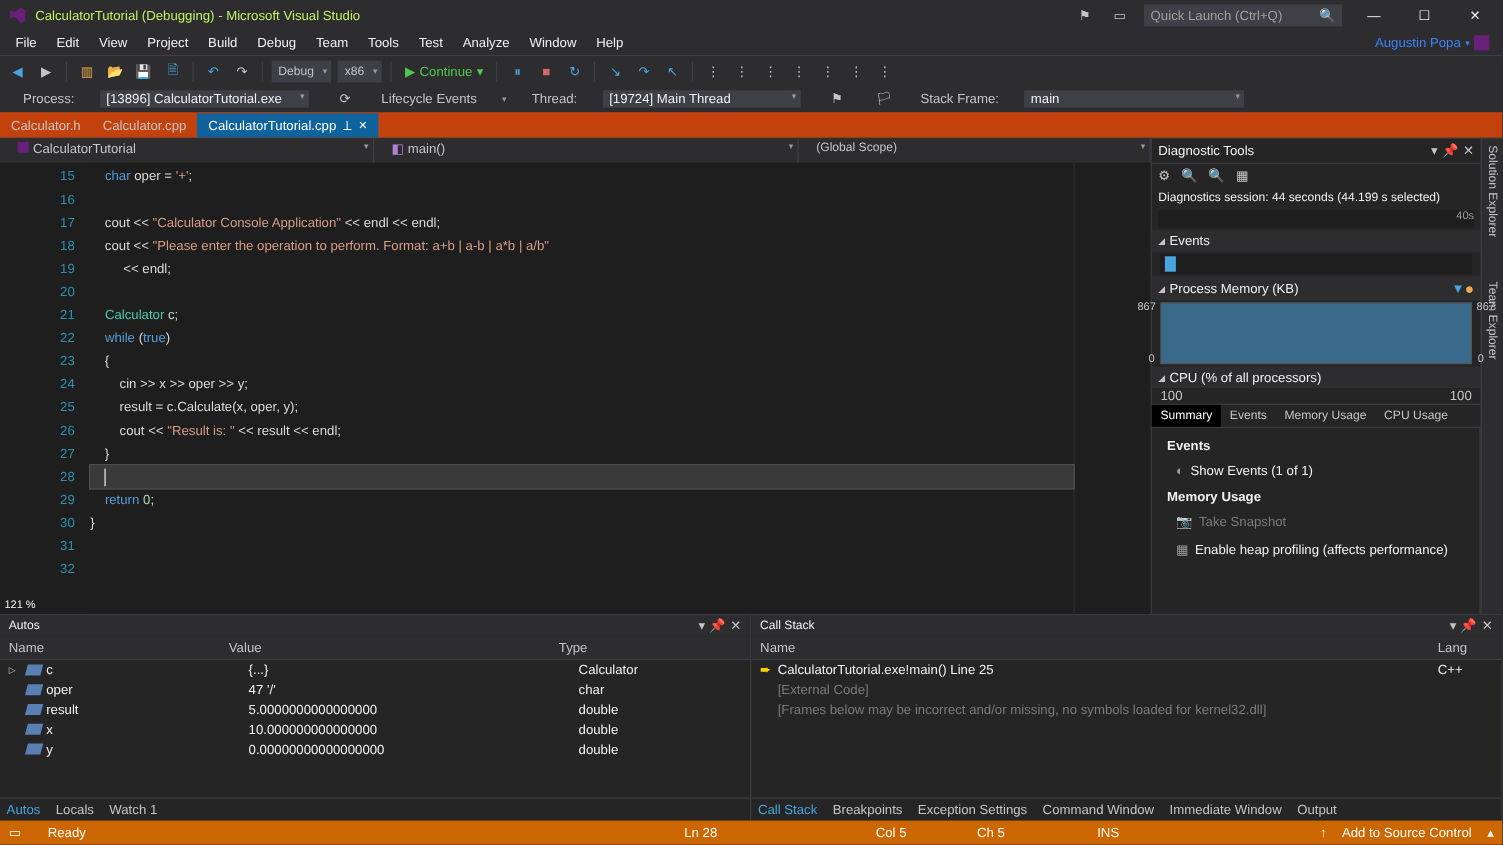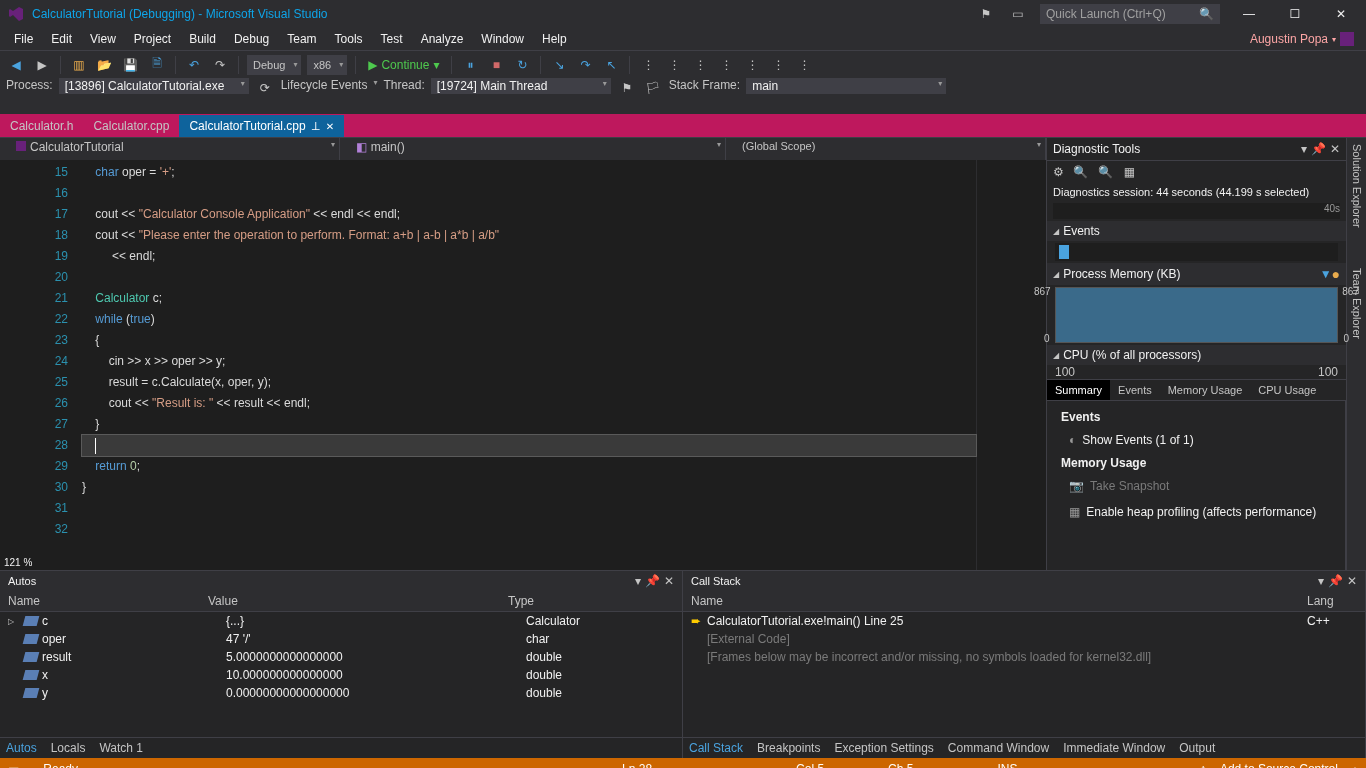--- a/index.html
+++ b/index.html
@@ -6,7 +6,7 @@
 body { background:#2d2d30; color:#f1f1f1; width:1366px; height:768px; overflow:hidden; }
 .titlebar { height:28px; background:#2d2d30; display:flex; align-items:center; padding:0 8px; }
 .titlebar .logo { width:16px; height:16px; margin-right:8px; display:inline-flex; }
-.titlebar .title { color:#0ea5e9; flex:1; }
+.titlebar .title { color:#bef264; flex:1; }
 .titlebar .tbicons { display:flex; gap:12px; align-items:center; }
 .titlebar .quick { background:#3f3f46; height:20px; width:180px; padding:0 6px; color:#a0a0a0; display:flex; align-items:center; }
 .titlebar .wbtn { width:34px; height:24px; display:flex; align-items:center; justify-content:center; color:#f1f1f1; }

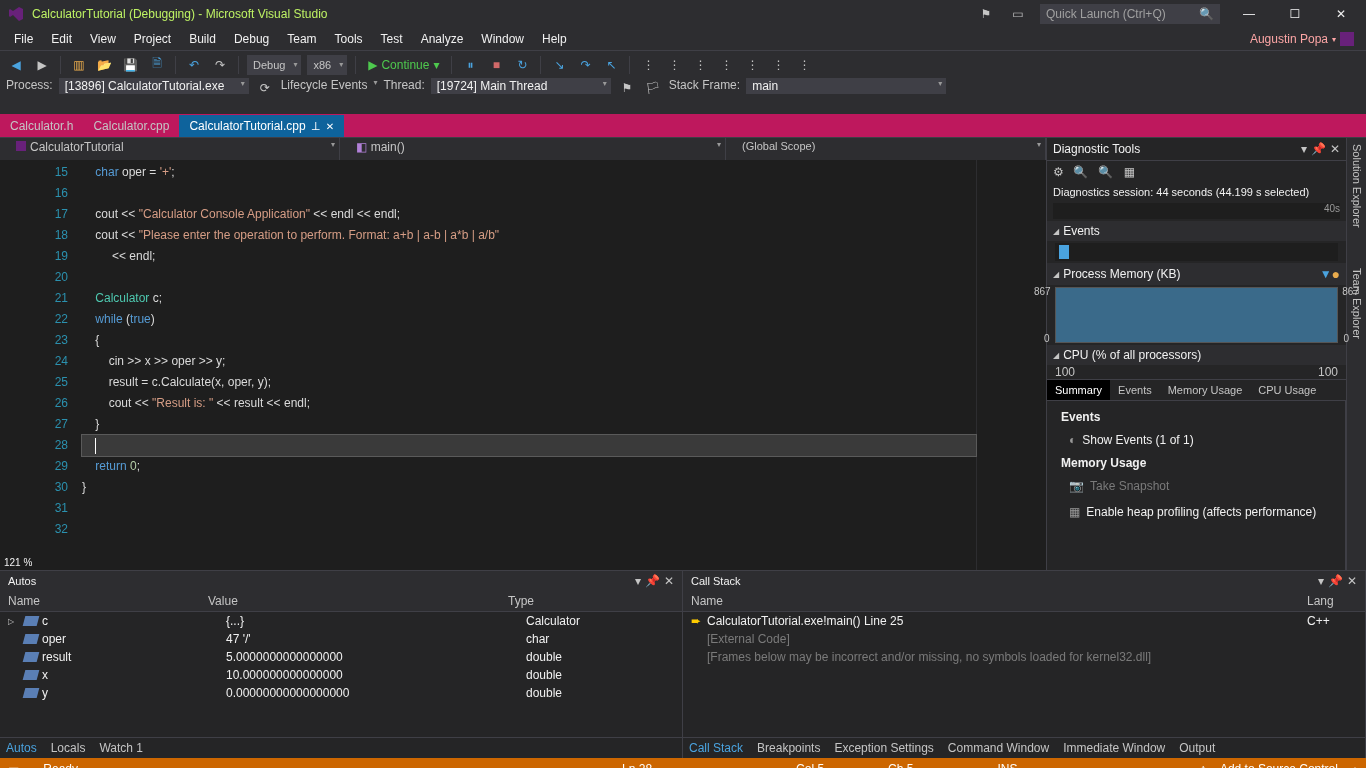--- a/index.html
+++ b/index.html
@@ -12,7 +12,7 @@
 .titlebar .wbtn { width:34px; height:24px; display:flex; align-items:center; justify-content:center; color:#f1f1f1; }
 .menubar { height:22px; display:flex; align-items:center; padding:0 6px; gap:2px; }
 .menubar .mitem { padding:2px 8px; color:#f1f1f1; }
-.menubar .user { margin-left:auto; color:#fca5a5; padding:2px 6px; display:flex; align-items:center; gap:4px;}
+.menubar .user { margin-left:auto; color:#3b82f6; padding:2px 6px; display:flex; align-items:center; gap:4px;}
 .menubar .user .badge{width:14px;height:14px;background:#68217a;display:inline-block;}
 .toolbar { height:28px; background:#2d2d30; border-top:1px solid #3f3f46; display:flex; align-items:center; padding:0 6px; gap:6px; }
 .tbtn { width:20px; height:20px; display:flex; align-items:center; justify-content:center; color:#c5c5c5; }

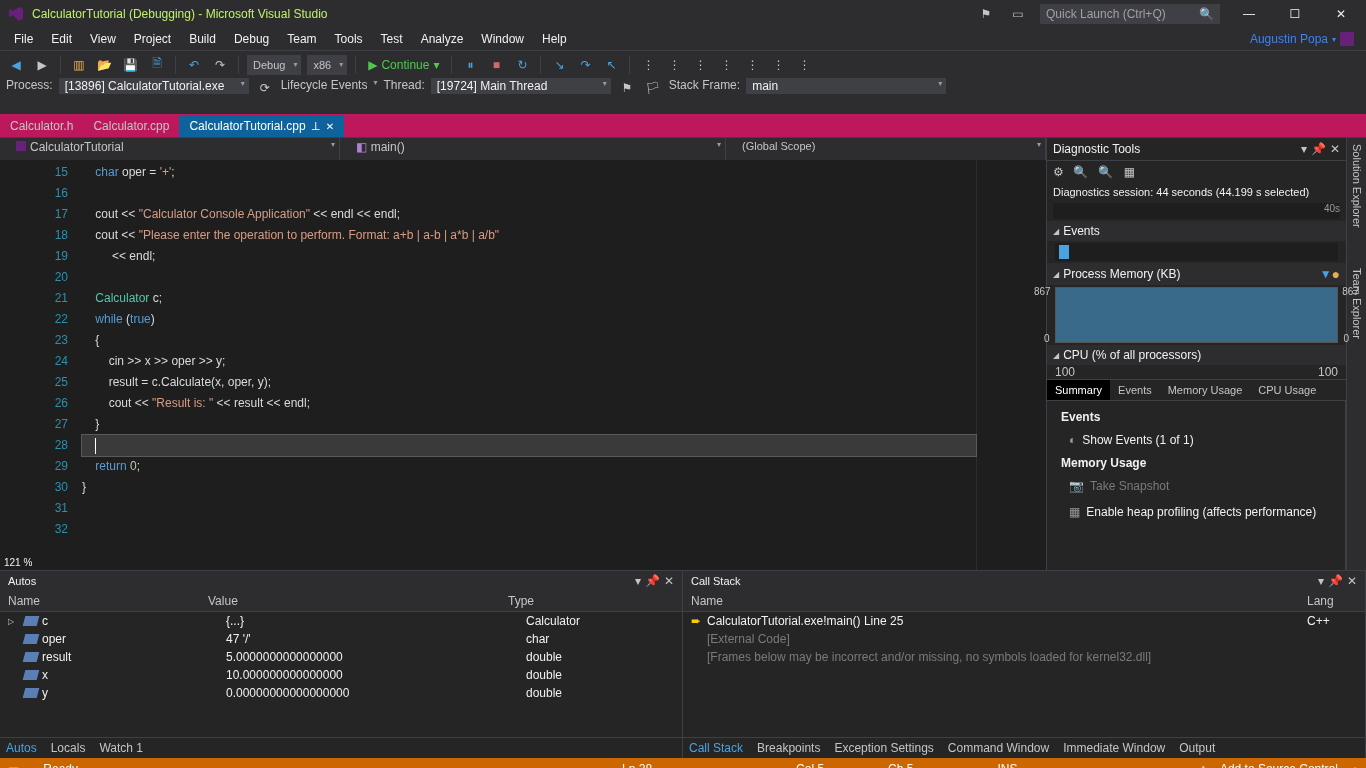--- a/index.html
+++ b/index.html
@@ -21,7 +21,7 @@
 .combo::after{content:"▾"; position:absolute; right:4px; font-size:8px; color:#999;}
 .continue { background:none; color:#4ec94e; display:flex; align-items:center; gap:4px; padding:0 4px;}
 .continue .tri { color:#4ec94e; }
-.dbgbar { height:24px; background:#2d2d30; display:flex; align-items:flex-start; padding:0 6px; gap:6px; font-size:11px;}
+.dbgbar { height:24px; background:#2d2d30; display:flex; align-items:center; padding:0 21px; gap:23px; font-size:11px;}
 .dbgbar .lbl{color:#c5c5c5;}
 .dbgbar .val{background:#3f3f46; padding:1px 18px 1px 6px; position:relative; color:#f1f1f1;}
 .dbgbar .val::after{content:"▾";position:absolute;right:4px;font-size:8px;color:#999;}

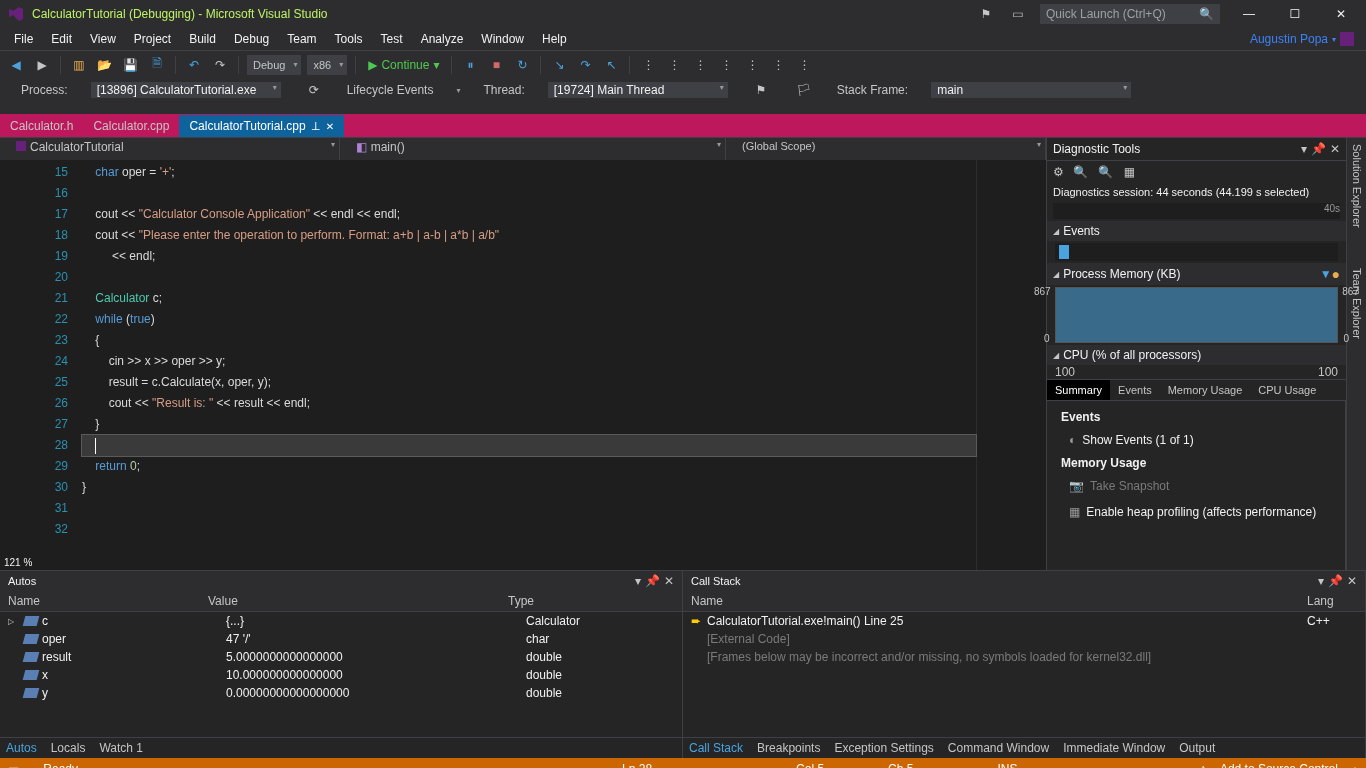--- a/index.html
+++ b/index.html
@@ -25,7 +25,7 @@
 .dbgbar .lbl{color:#c5c5c5;}
 .dbgbar .val{background:#3f3f46; padding:1px 18px 1px 6px; position:relative; color:#f1f1f1;}
 .dbgbar .val::after{content:"▾";position:absolute;right:4px;font-size:8px;color:#999;}
-.tabstrip { height:24px; background:#be185d; display:flex; align-items:flex-end; border-bottom:1px solid #3f3f46;margin-top:12px; }
+.tabstrip { height:24px; background:#c2410c; display:flex; align-items:flex-end; border-bottom:1px solid #3f3f46; }
 .ftab { padding:4px 10px; color:#c5c5c5; background:transparent; display:flex; align-items:center; gap:6px;}
 .ftab.active { background:#0e639c; color:#fff; }
 .ftab .x{font-size:10px;}

